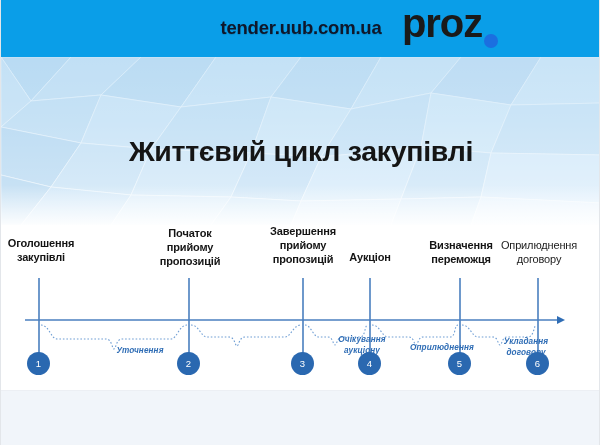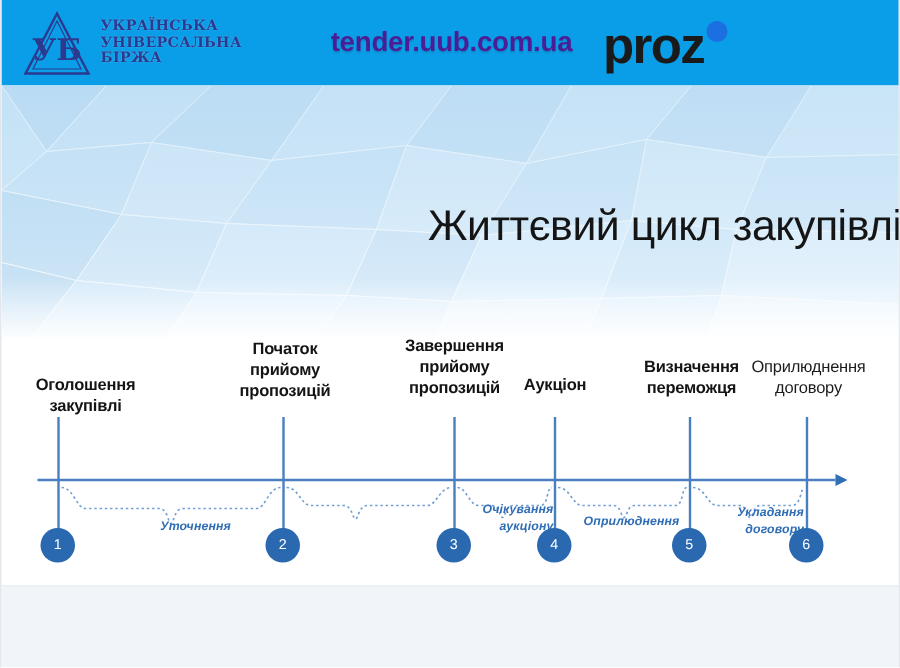--- a/index.html
+++ b/index.html
@@ -172,18 +172,6 @@
 
   <div class="header">
 
-    <div class="uub-logo">
-      <svg class="uub-mark" viewBox="0 0 46 44">
-        <polygon points="23,2 44,42 2,42" fill="none" stroke="#2b3a8f" stroke-width="1.6"></polygon>
-        <polygon points="23,7 39,39 7,39" fill="none" stroke="#2b3a8f" stroke-width="0.8"></polygon>
-        <text x="23" y="33" text-anchor="middle" font-family="DejaVu Serif, Liberation Serif, serif" font-size="20" font-weight="bold" fill="#2b3a8f">УБ</text>
-      </svg>
-      <div class="uub-words">
-        <span>УКРАЇНСЬКА</span>
-        <span>УНІВЕРСАЛЬНА</span>
-        <span>БІРЖА</span>
-      </div>
-    </div>
 
     <div class="site-url">tender.uub.com.ua</div>
 

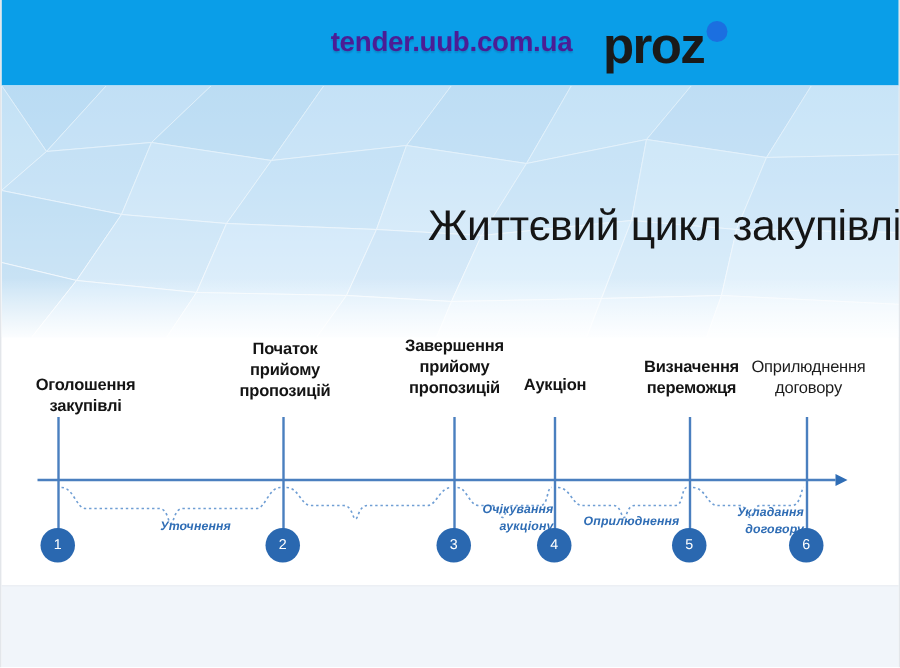--- a/index.html
+++ b/index.html
@@ -62,7 +62,7 @@
     left: 0; top: 17px;
     width: 600px;
     text-align: center;
-    color: #4c1d95;
+    color: #0f172a;
     font-size: 18.5px;
     font-weight: bold;
     letter-spacing: -0.2px;

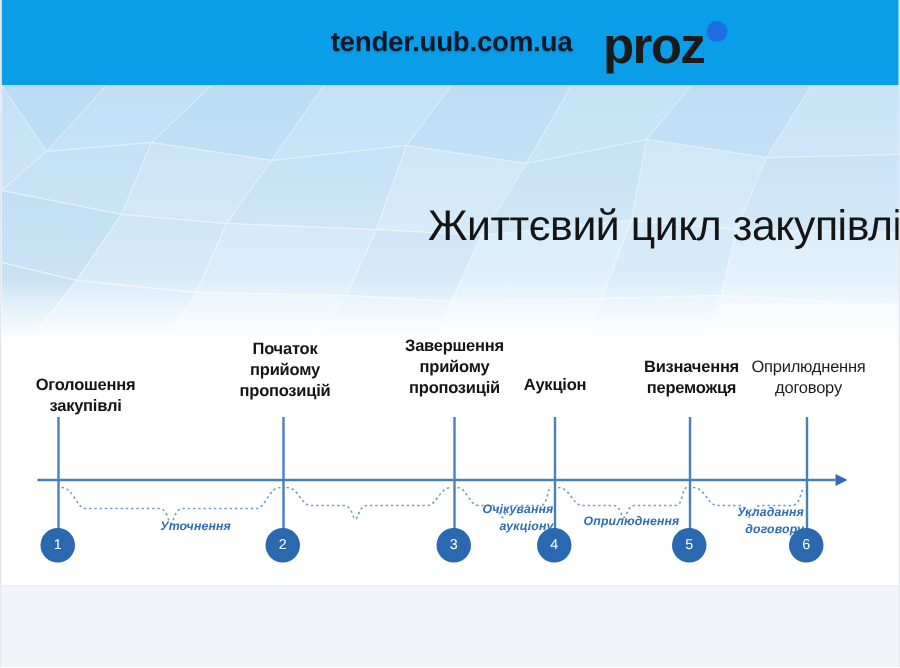--- a/index.html
+++ b/index.html
@@ -74,8 +74,8 @@
     left: 401px; top: 12px;
     height: 34px;
     display: flex;
-    align-items: flex-start;
-    font-size: 34px;
+    align-items: flex-end;
+    font-size: 40px;
     font-weight: bold;
     letter-spacing: -1.1px;
     color: #1a1a1a;

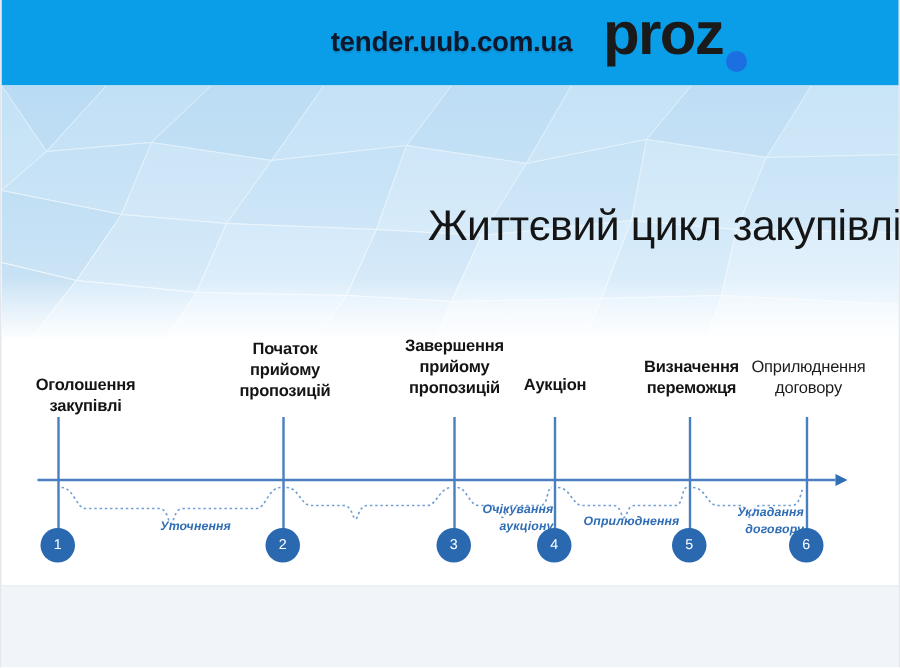--- a/index.html
+++ b/index.html
@@ -104,9 +104,9 @@
     position: absolute;
     left: 0; top: 135px;
     width: 600px;
-    text-align: right;
+    text-align: center;
     font-size: 28.5px;
-    font-weight: normal;
+    font-weight: bold;
     color: #151515;
     letter-spacing: -0.3px;
   }

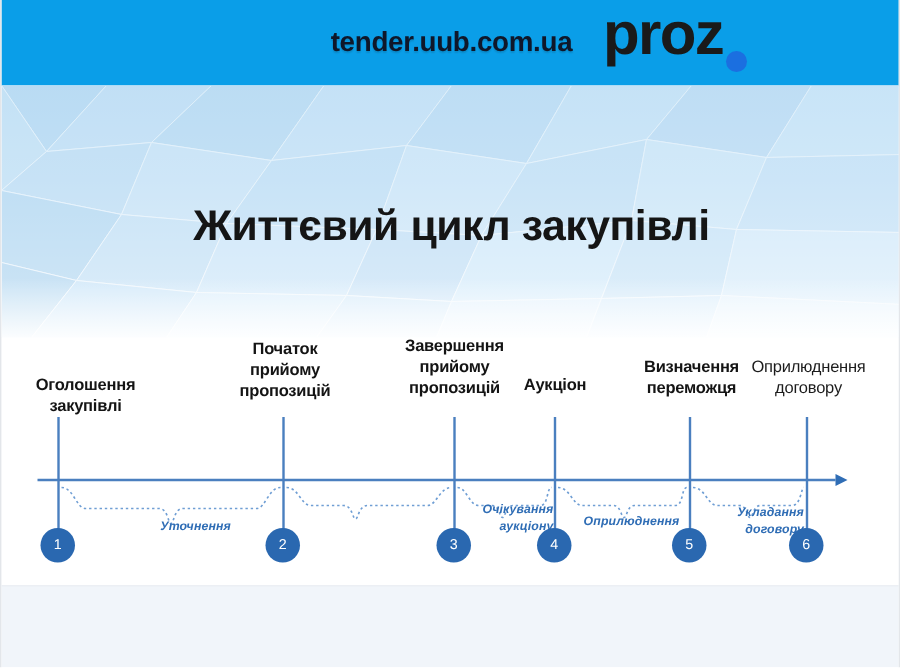--- a/index.html
+++ b/index.html
@@ -252,7 +252,7 @@
       </g>
     </svg>
 
-    <div class="tl-label" style="left:0px;  top:26px; width:80px;margin-left:16px;">
+    <div class="tl-label" style="left:0px;  top:12px; width:80px;">
       <div>Оголошення</div>
       <div>закупівлі</div>
     </div>

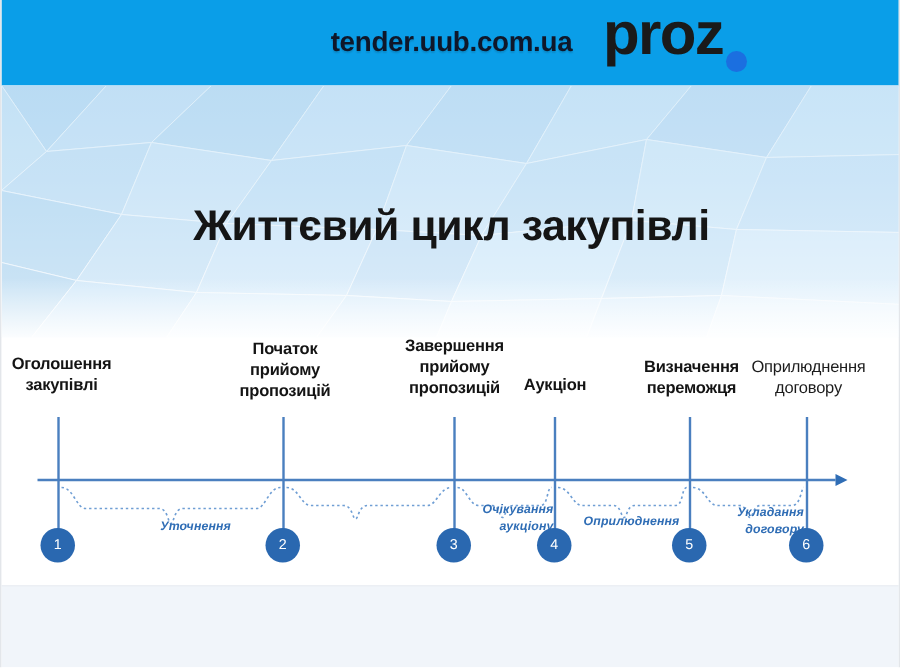--- a/index.html
+++ b/index.html
@@ -133,13 +133,14 @@
 
   .tl-phase {
     position: absolute;
-    text-align: right;
+    text-align: center;
     font-size: 8.2px;
     font-style: italic;
     font-weight: bold;
     color: #2f6db5;
     line-height: 1.3;
     letter-spacing: 0.1px;
+    margin-left: 25px;
   }
 
   .tl-node {

